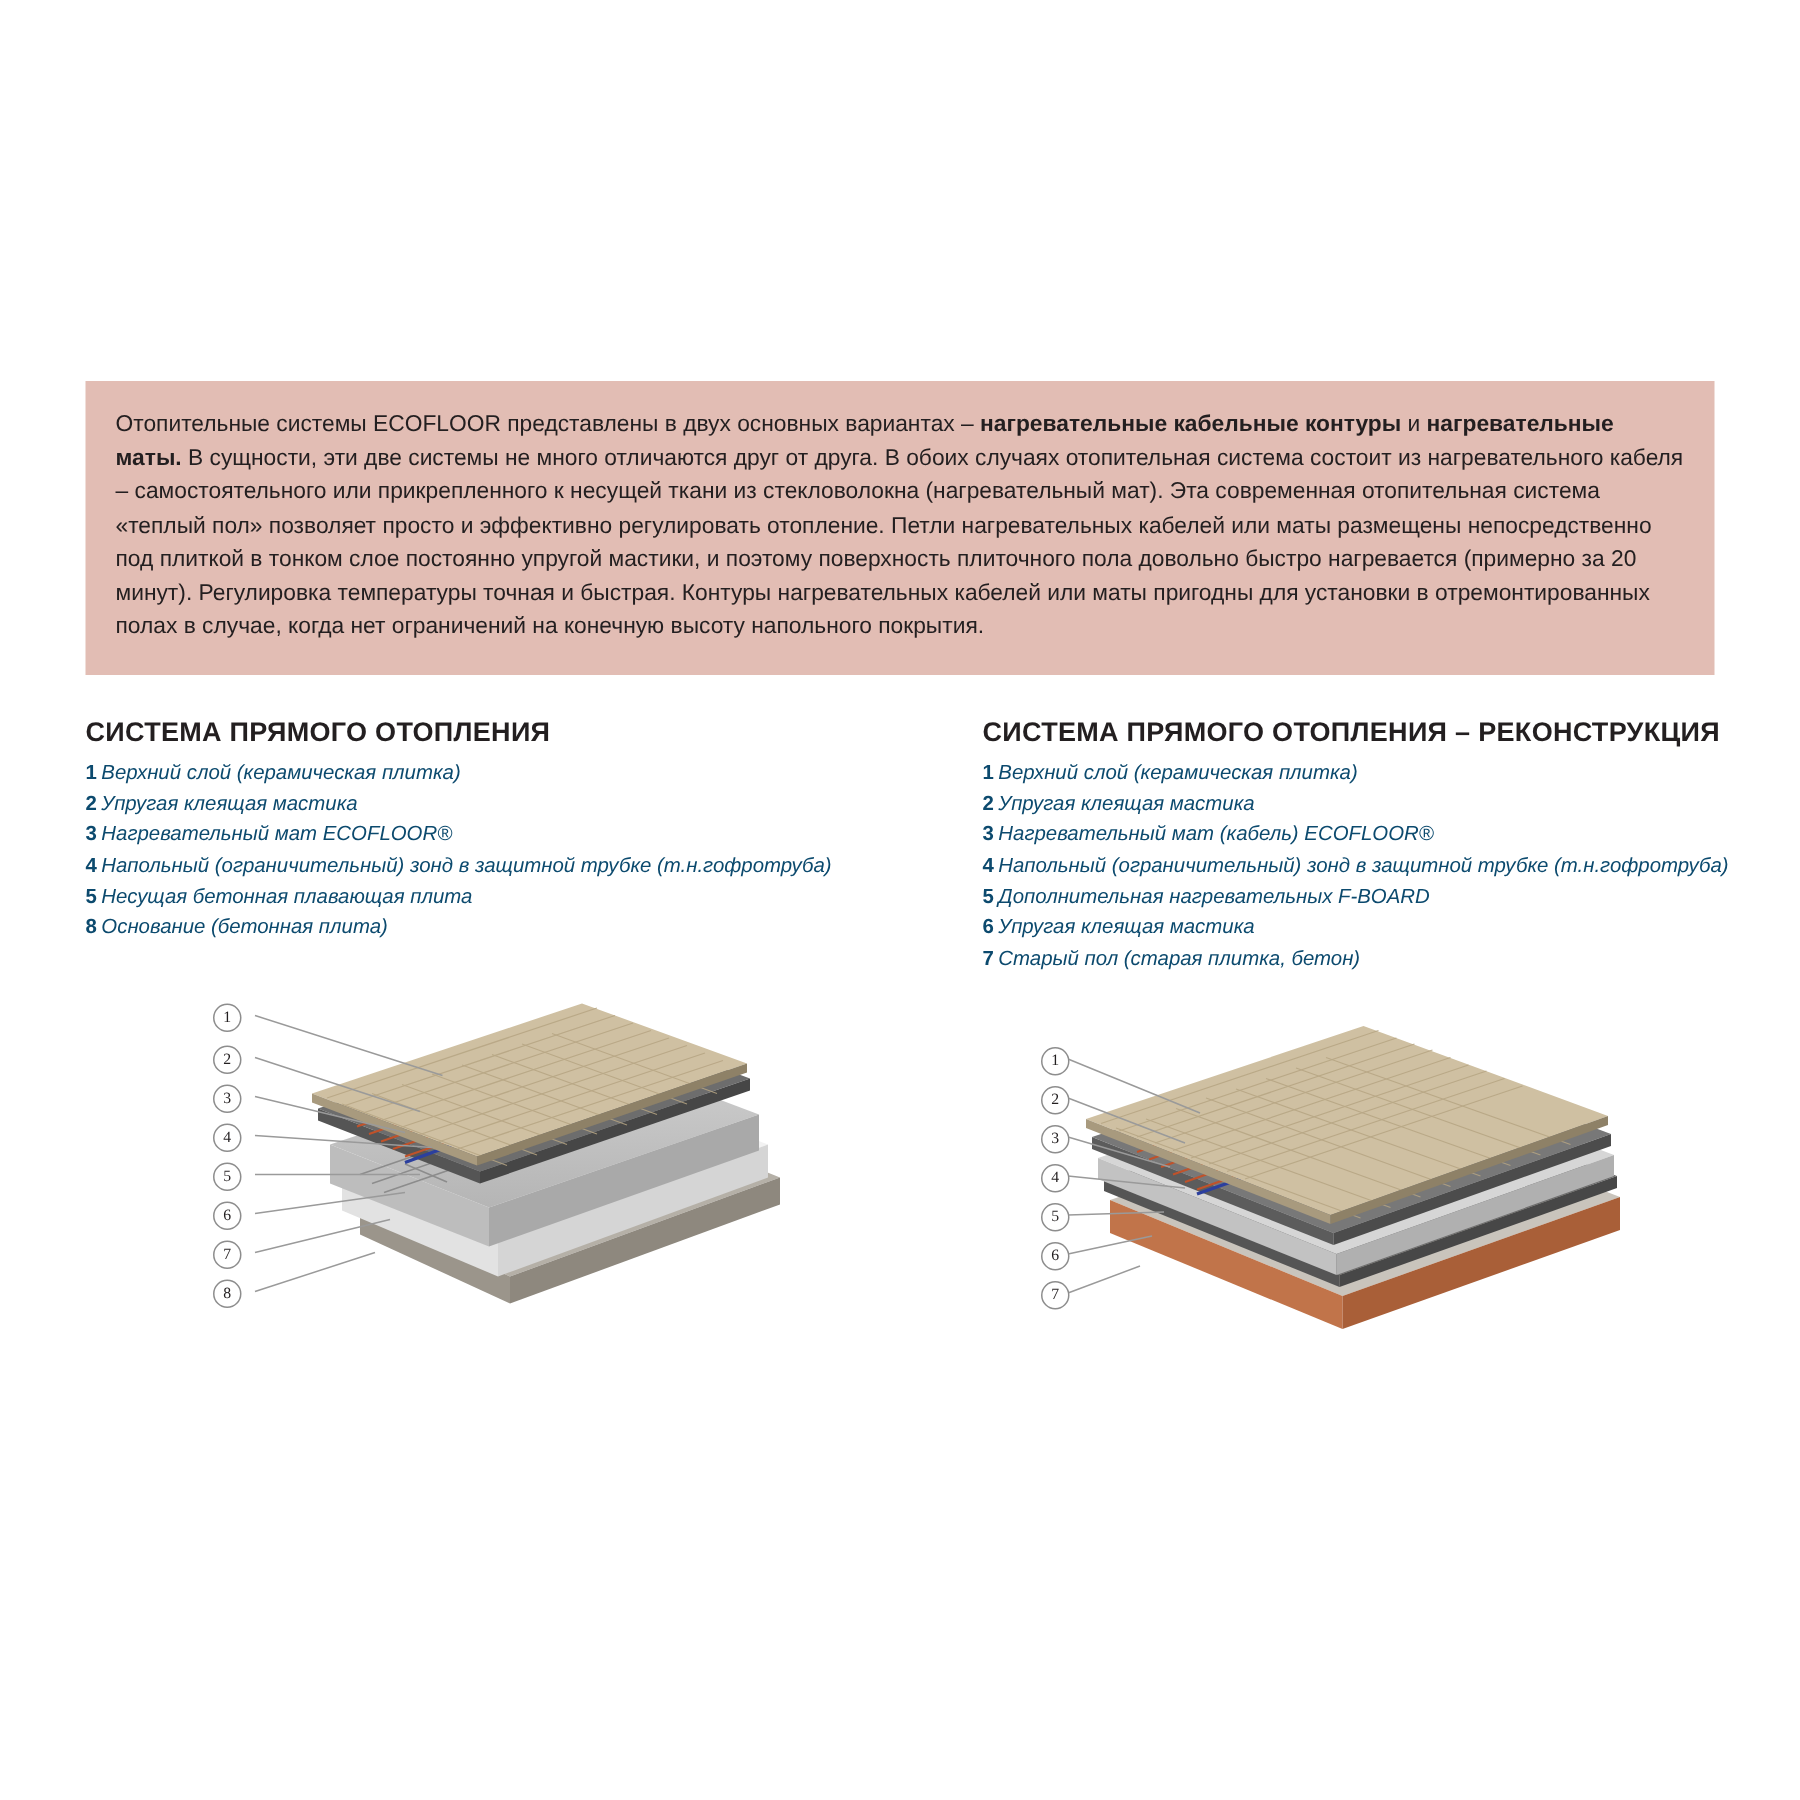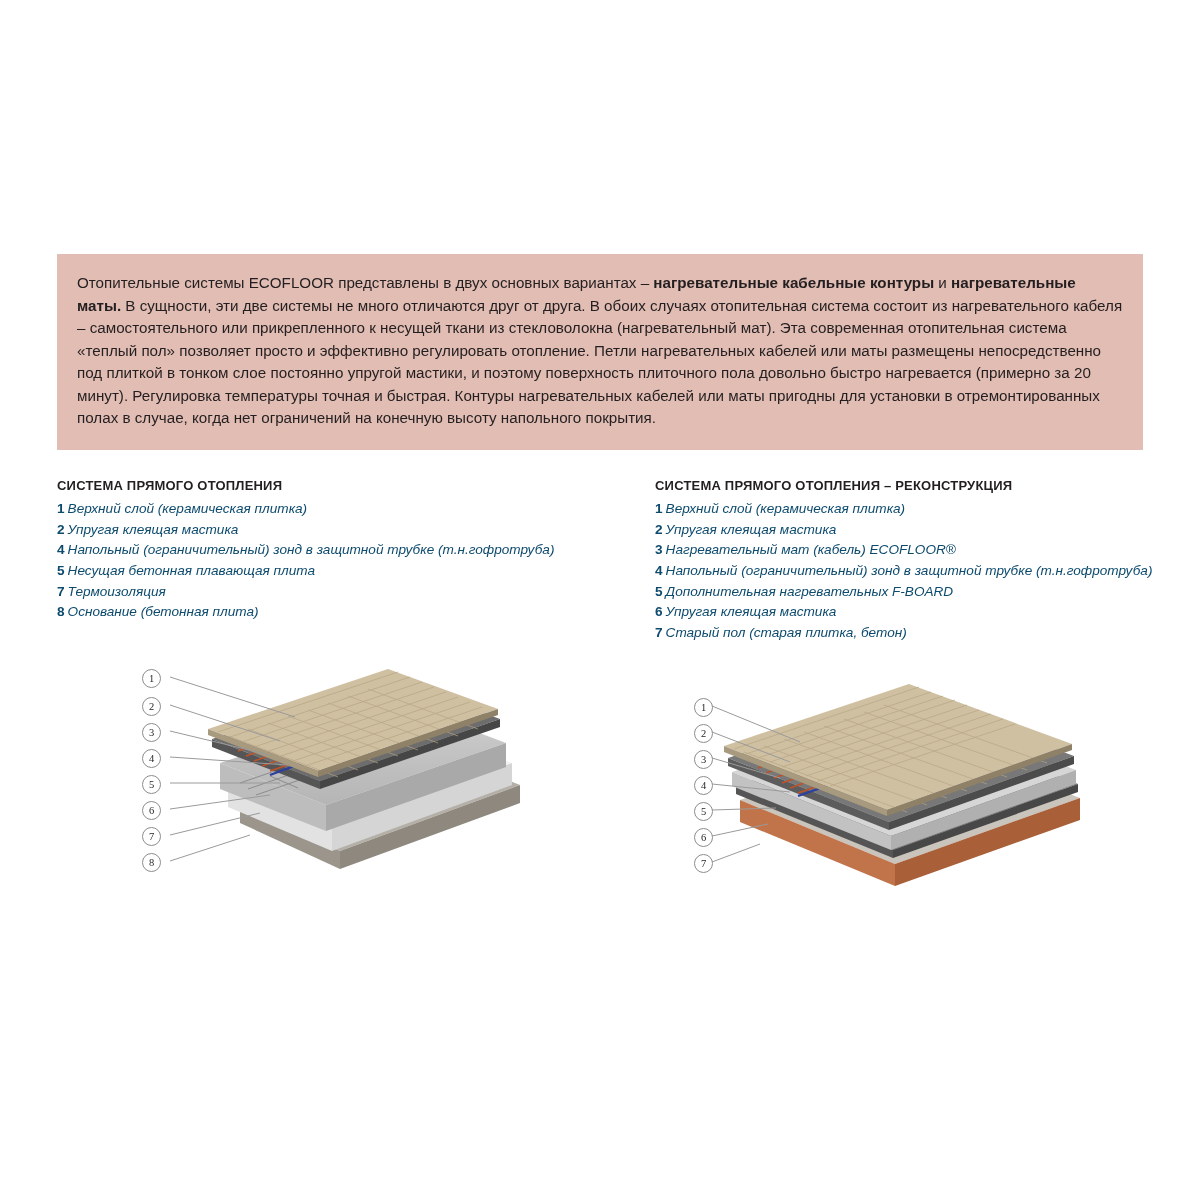--- a/index.html
+++ b/index.html
@@ -50,7 +50,7 @@
   .col-right { left: 608px; width: 560px; margin-left: 47px; }
 
   .col-title {
-    font-size: 13px;
+    font-size: 18px;
     font-weight: bold;
     letter-spacing: .2px;
     margin: 0 0 6px 0;

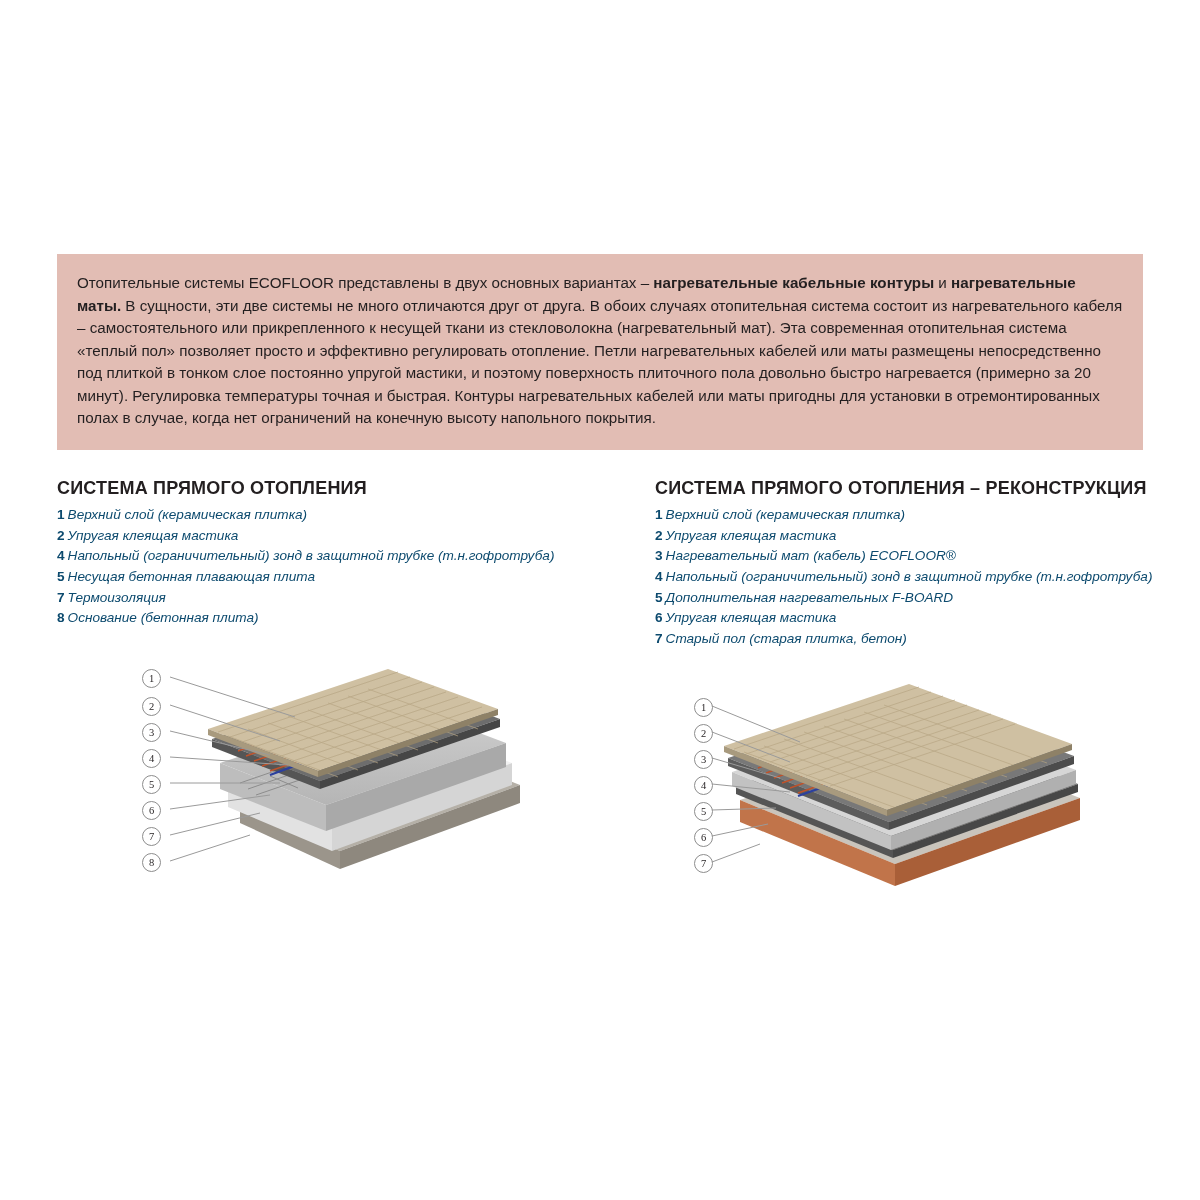--- a/index.html
+++ b/index.html
@@ -117,6 +117,7 @@
     <ul class="legend">
       <li><span class="num">1</span><span>Верхний слой (керамическая плитка)</span></li>
       <li><span class="num">2</span><span>Упругая клеящая мастика</span></li>
+      <li><span class="num">3</span><span>Нагревательный мат ECOFLOOR®</span></li>
       <li><span class="num">4</span><span>Напольный (ограничительный) зонд в защитной трубке (т.н.гофротруба)</span></li>
       <li><span class="num">5</span><span>Несущая бетонная плавающая плита</span></li>
       <li><span class="num">7</span><span>Термоизоляция</span></li>

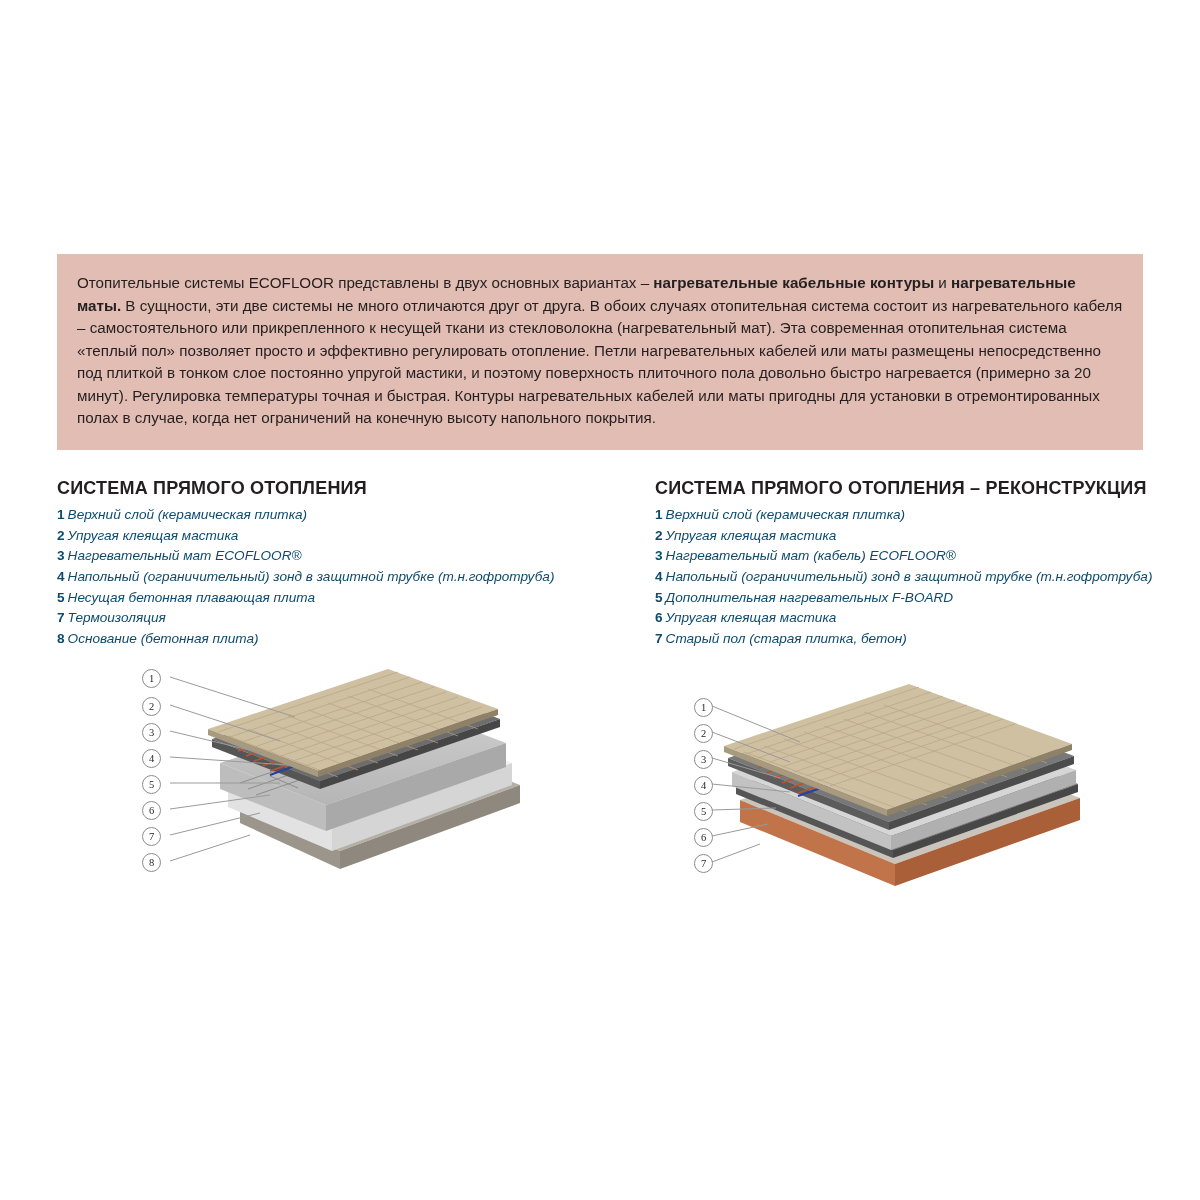--- a/index.html
+++ b/index.html
@@ -120,7 +120,6 @@
       <li><span class="num">3</span><span>Нагревательный мат ECOFLOOR®</span></li>
       <li><span class="num">4</span><span>Напольный (ограничительный) зонд в защитной трубке (т.н.гофротруба)</span></li>
       <li><span class="num">5</span><span>Несущая бетонная плавающая плита</span></li>
-      <li><span class="num">7</span><span>Термоизоляция</span></li>
       <li><span class="num">8</span><span>Основание (бетонная плита)</span></li>
     </ul>
   </div>

